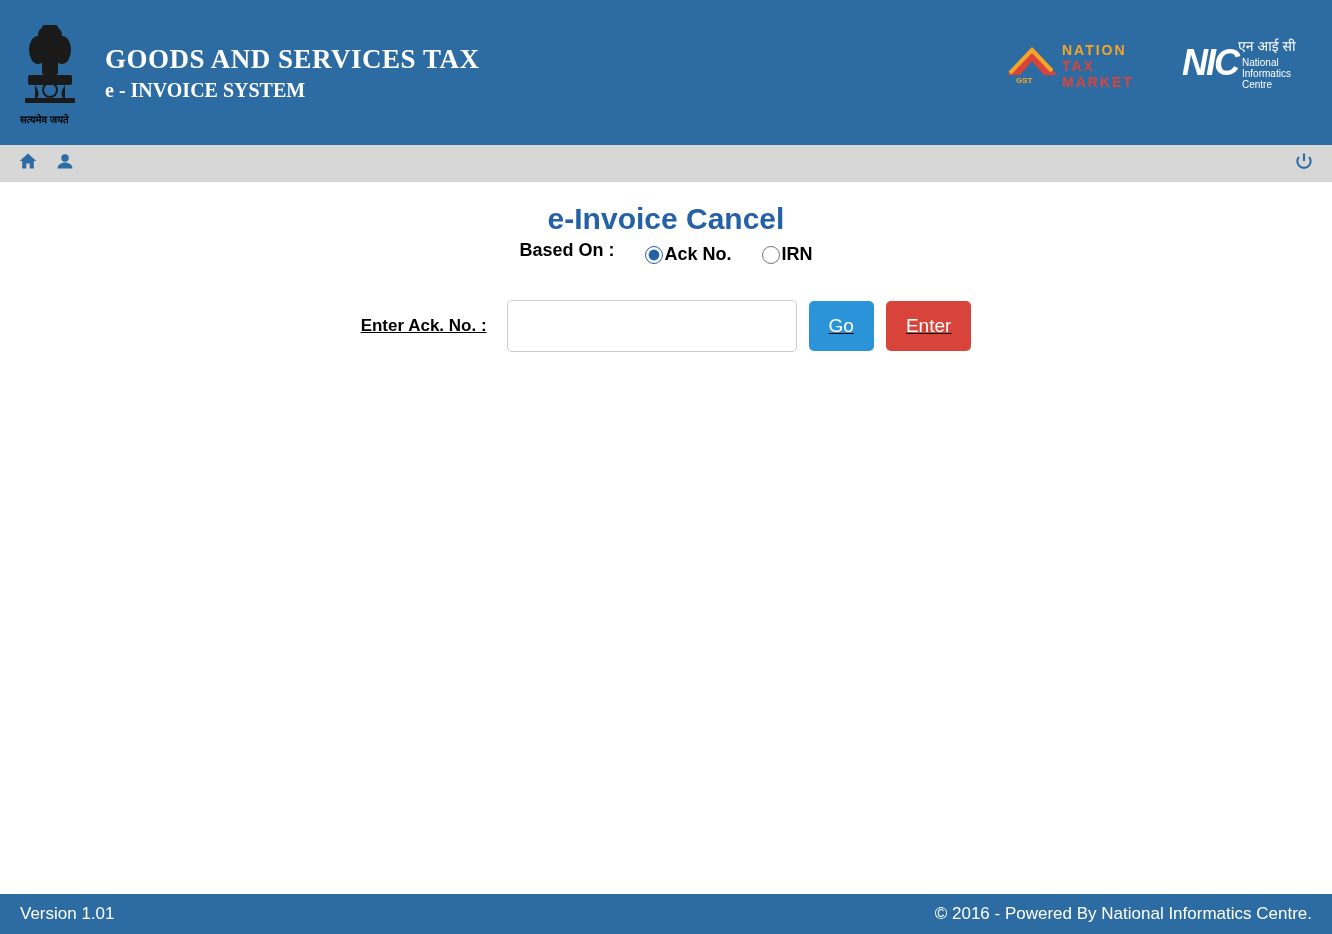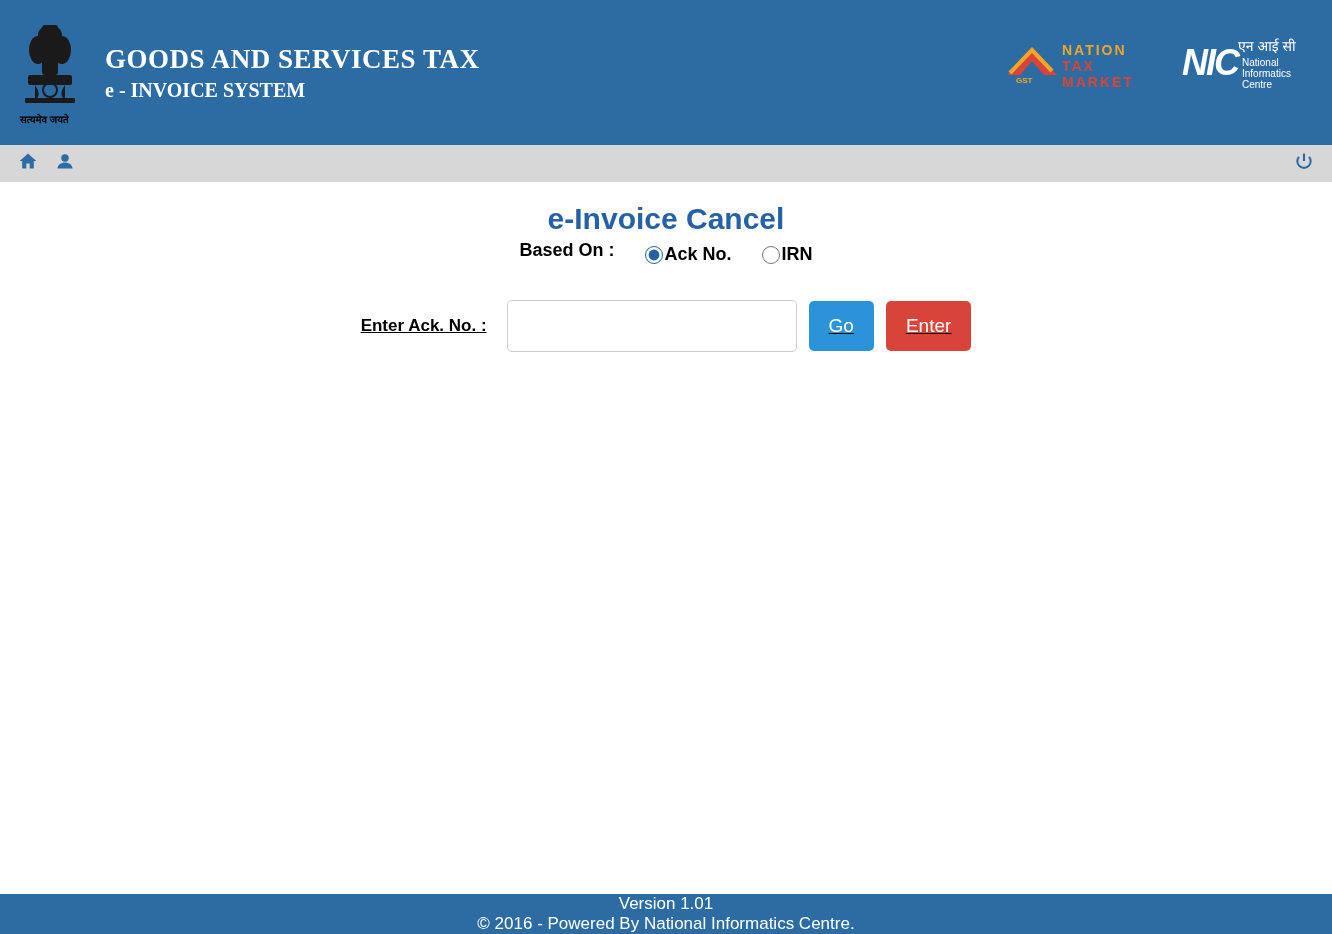--- a/index.html
+++ b/index.html
@@ -124,11 +124,10 @@
       height: 40px;
       display: flex;
       align-items: center;
-      justify-content: center;
+      justify-content: space-between;
       padding: 0 20px;
       color: #fff;
       font-size: 17px;
-      flex-direction: column;
     }
   </style>
 </head>

